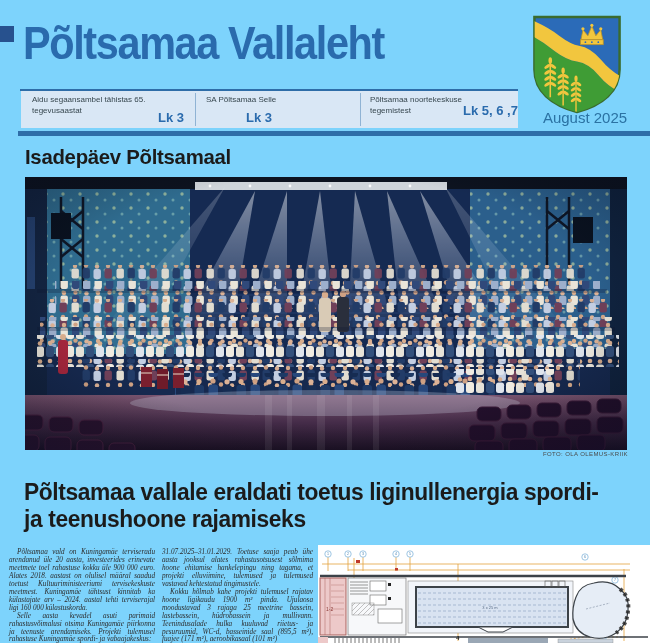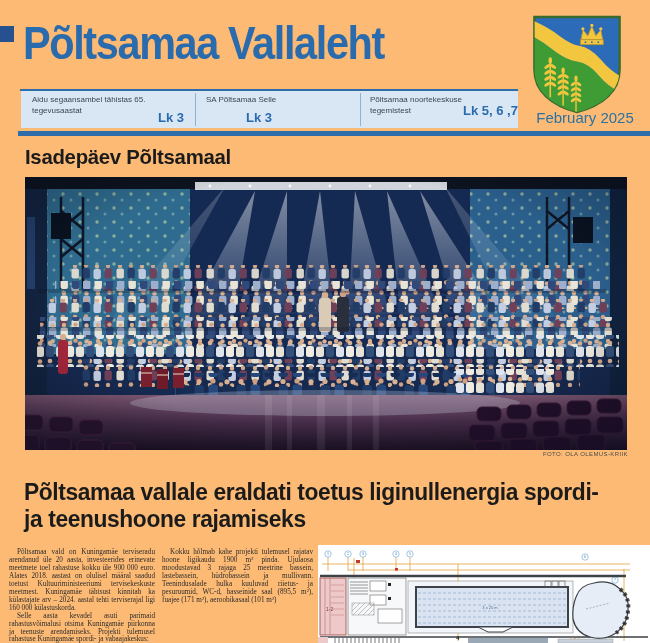--- a/index.html
+++ b/index.html
@@ -3,7 +3,7 @@
 <meta charset="utf-8">
 <style>
   html,body{margin:0;padding:0;background:#ffffff;}
-  .page{position:relative;width:650px;height:643px;overflow:hidden;background:#fdba74;
+  .page{position:relative;width:650px;height:643px;overflow:hidden;background:#7dd3fc;
         font-family:"Liberation Sans",sans-serif;}
   .abs{position:absolute;}
 

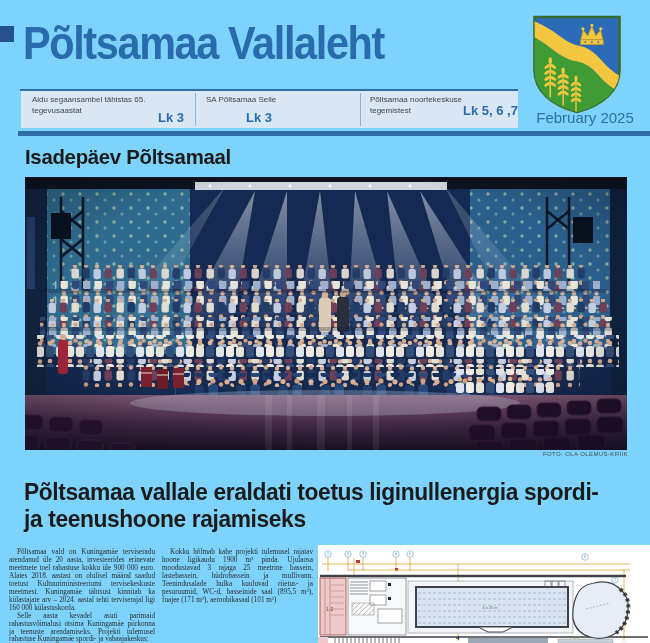--- a/index.html
+++ b/index.html
@@ -110,7 +110,7 @@
   <div class="abs teaser-text" style="left:370px;top:94px;width:118px">Põltsamaa noortekeskuse tegemistest</div>
   <div class="abs lk" style="left:463px;top:103px">Lk 5, 6 ,7</div>
 
-  <div class="abs issue-date">February  2025</div>
+  <div class="abs issue-date">August  2025</div>
   <div class="abs main-rule"></div>
 
   <div class="abs headline1">Isadepäev Põltsamaal</div>

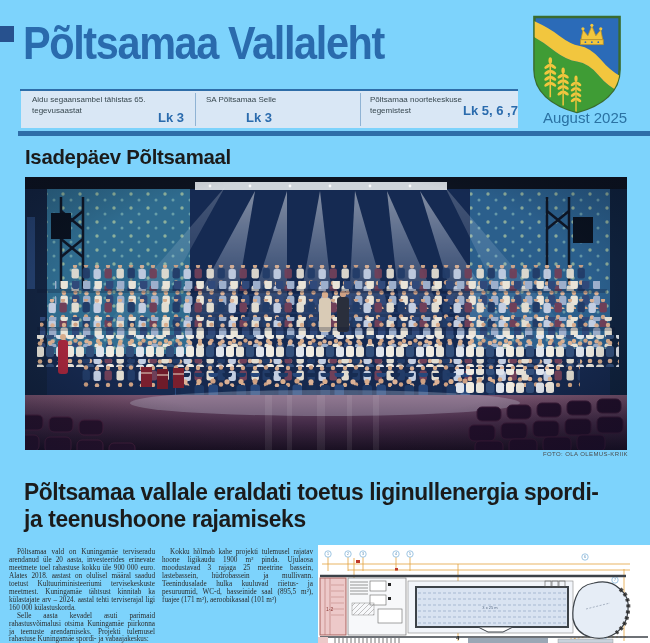--- a/index.html
+++ b/index.html
@@ -35,7 +35,7 @@
   
   .bodycol{top:549px;font-family:"Liberation Serif",serif;font-size:7.2px;line-height:7.95px;
       color:#2b2b2b;text-align:justify;}
-  .bodycol p{margin:0;text-indent:8px;}
+  .bodycol p{margin:0;text-indent:8px;font-style:italic;}
   .bodycol p.noindent{text-indent:0;}
   .col1{left:9px;width:146px;}
   .col2{left:162px;width:151px;}

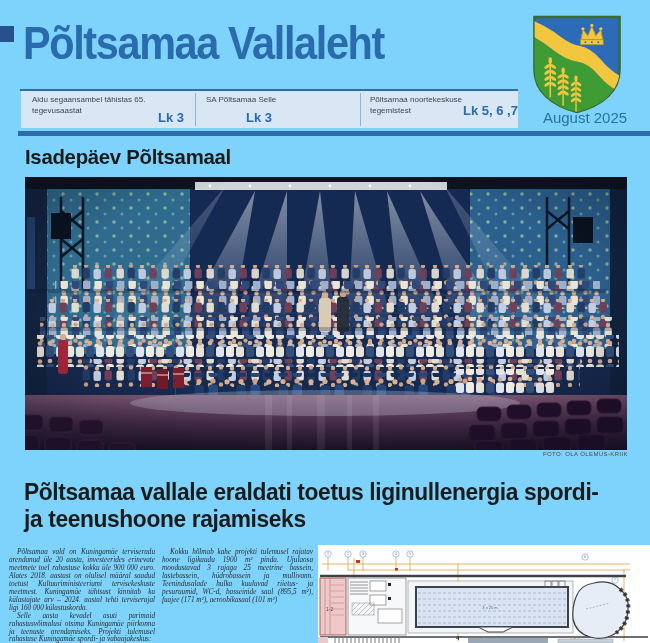--- a/index.html
+++ b/index.html
@@ -310,6 +310,7 @@
     <p>Selle aasta kevadel asuti parimaid rahastusvõimalusi otsima Kuningamäe piirkonna ja teenuste arendamiseks. Projekti tulemusel rahastuse Kuningamäe spordi- ja vabaajakeskus:</p>
   </div>
   <div class="abs bodycol col2">
+    <p class="noindent">31.07.2025–31.01.2029. Toetuse saaja peab ühe aasta jooksul alates rahastusotsusest sõlmima hoone ehitamise hankelepingu ning tagama, et projekti elluviimine, tulemused ja tulemused vastavad kehtestatud tingimustele.</p>
     <p>Kokku hõlmab kahe projekti tulemusel rajatav hoone ligikaudu 1900 m² pinda. Ujulaosa moodustavad 3 rajaga 25 meetrine bassein, lastebassein, hüdrobassein ja mullivann. Teenindusalade hulka kuuluvad riietus- ja pesuruumid, WC-d, basseinide saal (895,5 m²), fuajee (171 m²), aeroobikasaal (101 m²)</p>
   </div>
 

